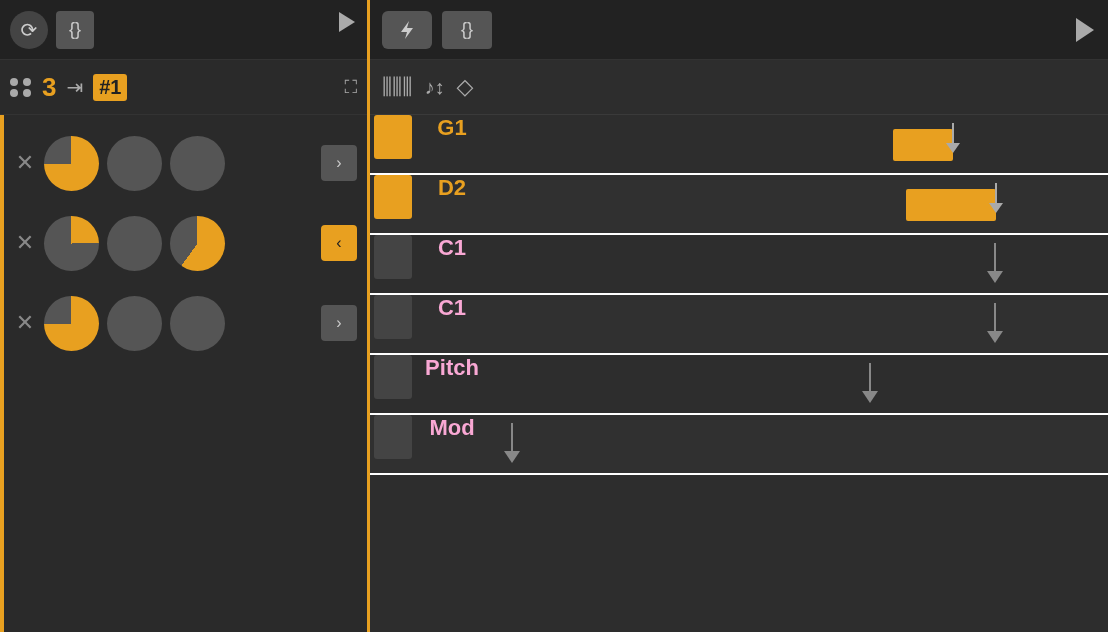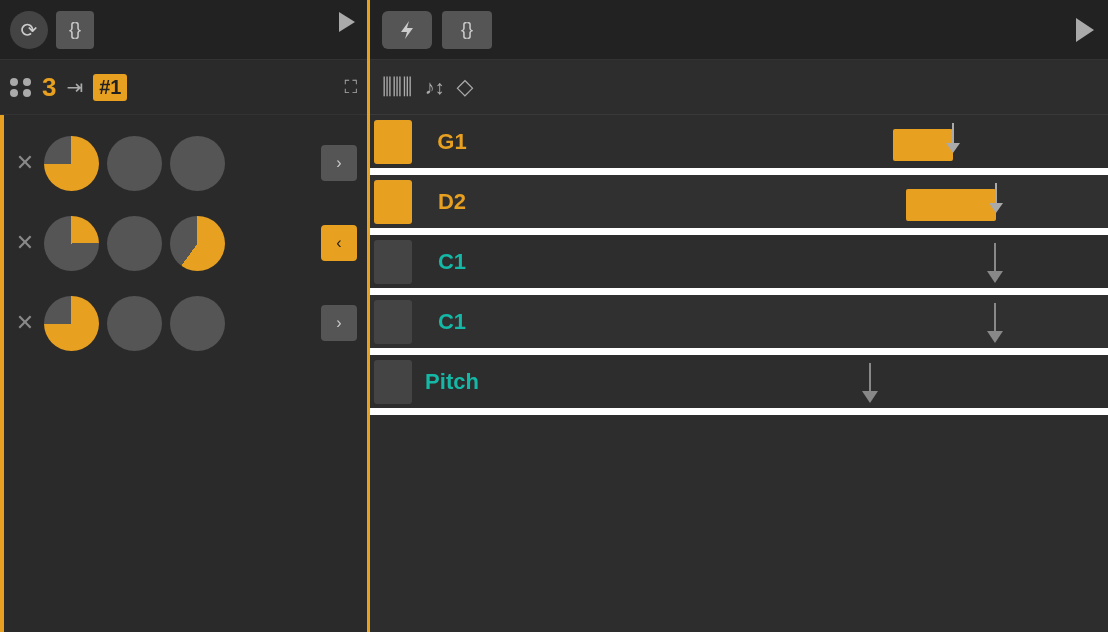--- a/index.html
+++ b/index.html
@@ -279,8 +279,7 @@
     .track-row {
       height: 60px;
       display: flex;
-      align-items: center;
-      border-bottom: 7px solid #ffffff;
+      border-bottom: 2px solid #ffffff;
       position: relative;
     }
 

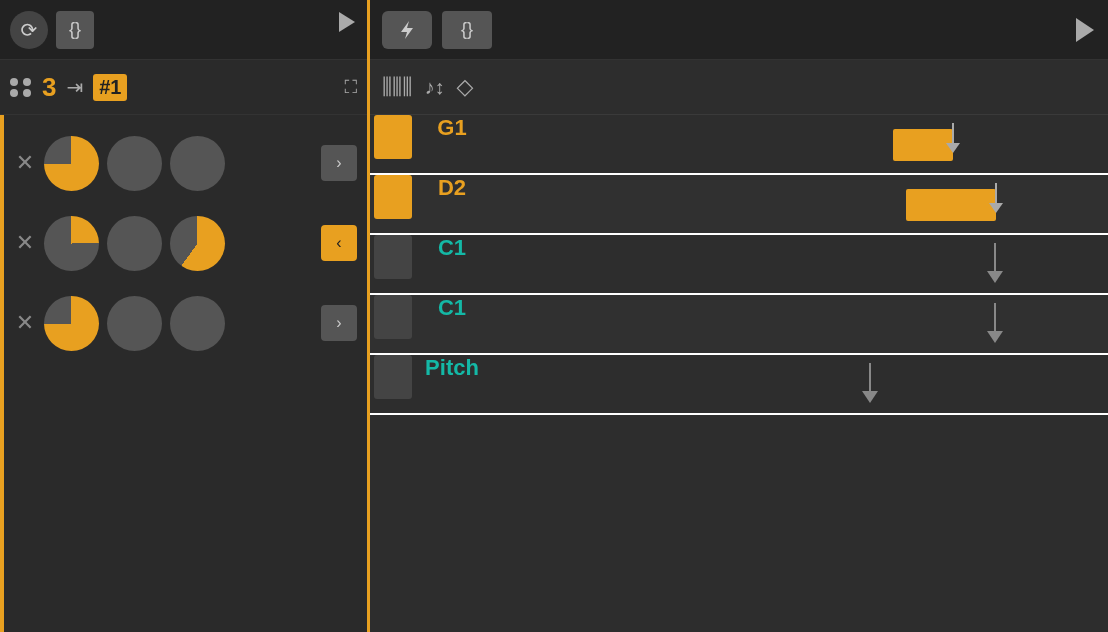--- a/index.html
+++ b/index.html
@@ -314,7 +314,7 @@
     }
 
     .track-label.inactive {
-      color: #14b8a6;
+      color: #f9a8d4;
     }
 
     .track-lane {

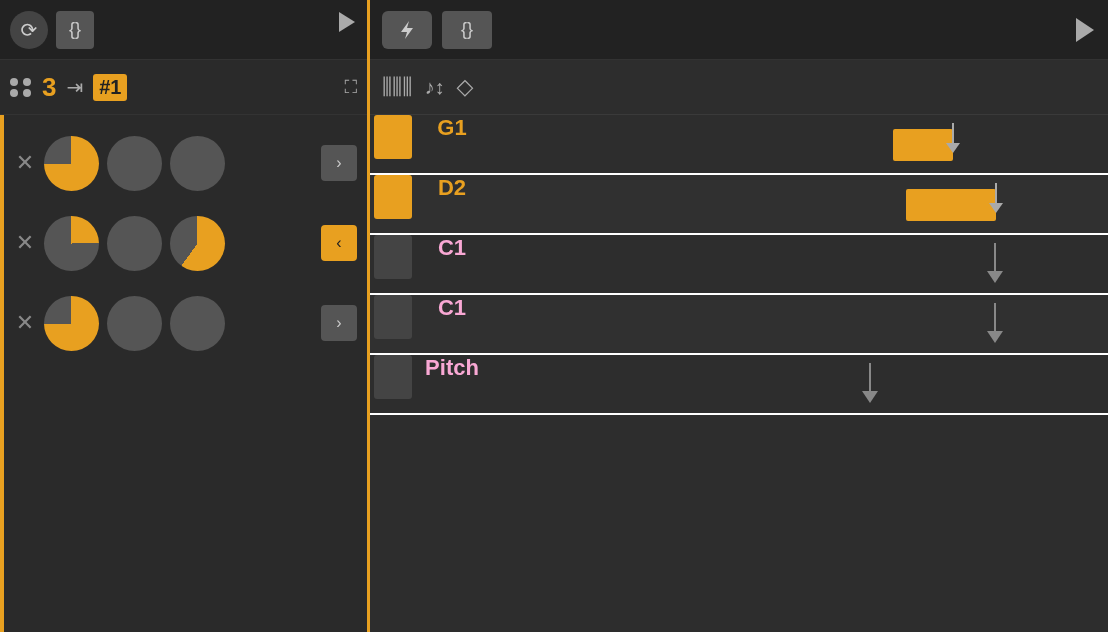--- a/index.html
+++ b/index.html
@@ -472,6 +472,16 @@
       </div>
     </div>
 
+    <div class="track-row">
+      <div class="track-color-btn inactive"></div>
+      <div class="track-label inactive">Mod</div>
+      <div class="track-lane">
+        <div style="position:absolute; left:12px; top:8px; display:flex; flex-direction:column; align-items:center;">
+          <div style="width:2px;height:28px;background:#888;"></div>
+          <div style="width:0;height:0;border-left:8px solid transparent;border-right:8px solid transparent;border-top:12px solid #888;"></div>
+        </div>
+      </div>
+    </div>
 
   </div>
 </div>

